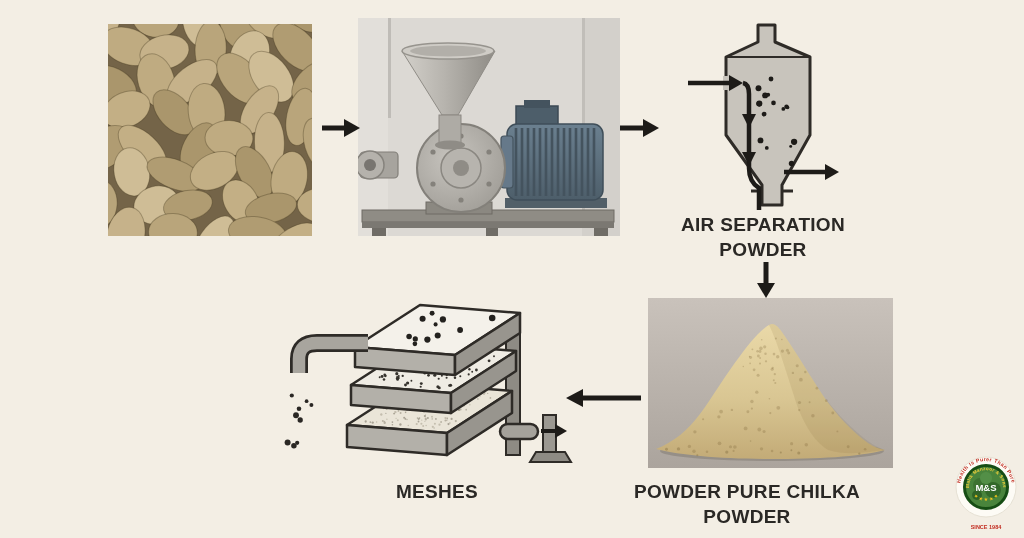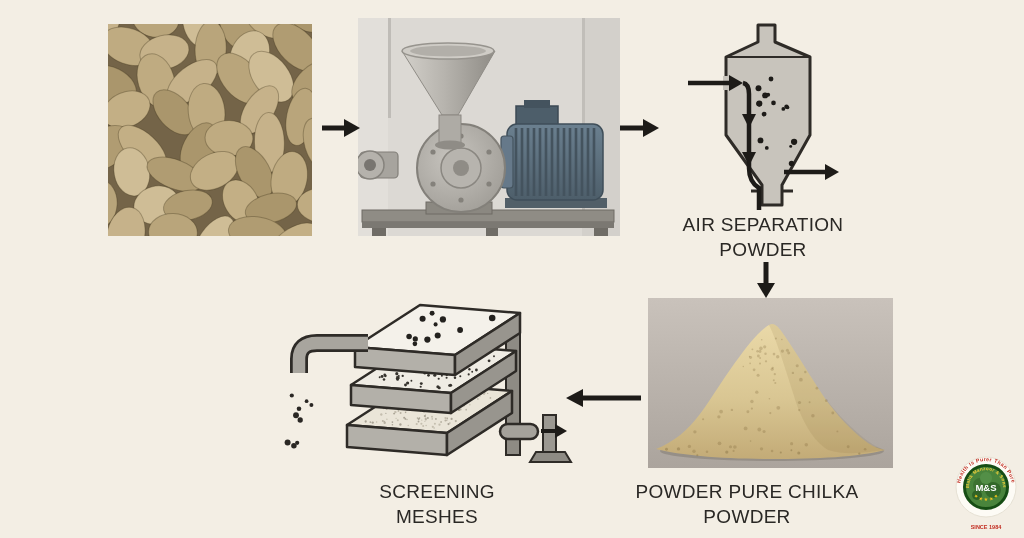--- a/index.html
+++ b/index.html
@@ -11,7 +11,7 @@
   .abs{position:absolute;}
   .caption{
     position:absolute;
-    font-weight:400;font-size:19px;line-height:25px;
+    font-weight:700;font-size:19px;line-height:25px;
     color:#2a2825;text-align:center;letter-spacing:.3px;
   }
   .caption span{display:block;}

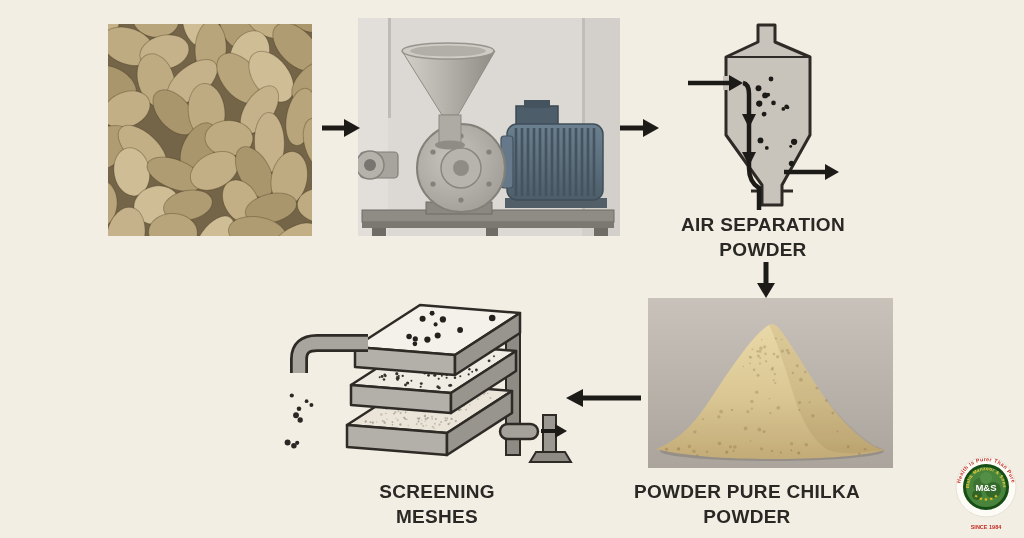--- a/index.html
+++ b/index.html
@@ -624,7 +624,6 @@
     <span>POWDER</span>
   </div>
   <div class="caption" style="left:327px;top:479px;width:220px;">
-    <span>SCREENING</span>
     <span>MESHES</span>
   </div>
   <div class="caption" style="left:627px;top:479px;width:240px;">

